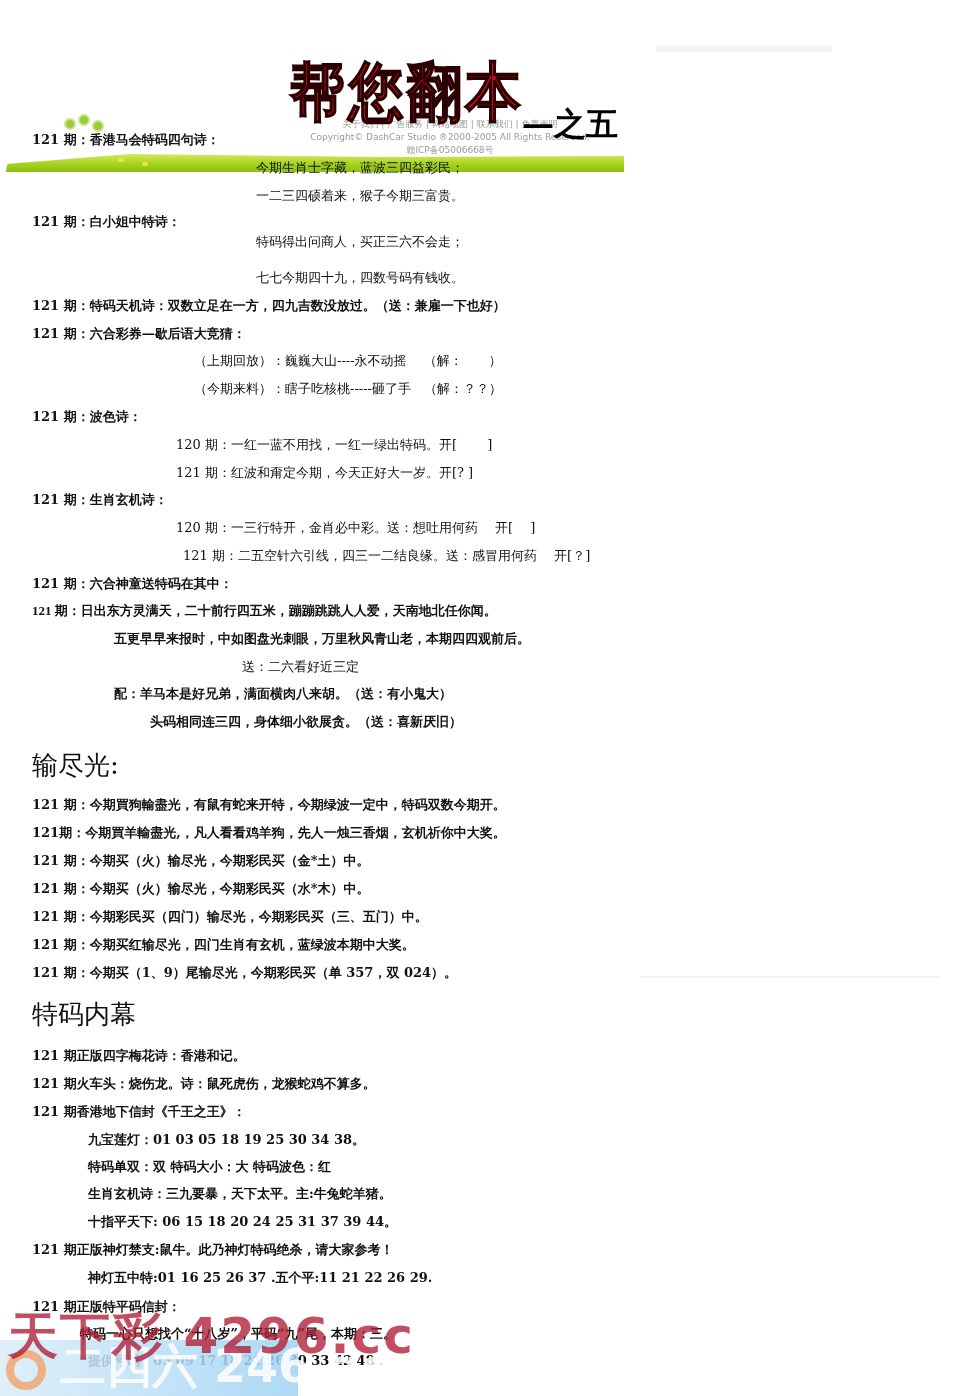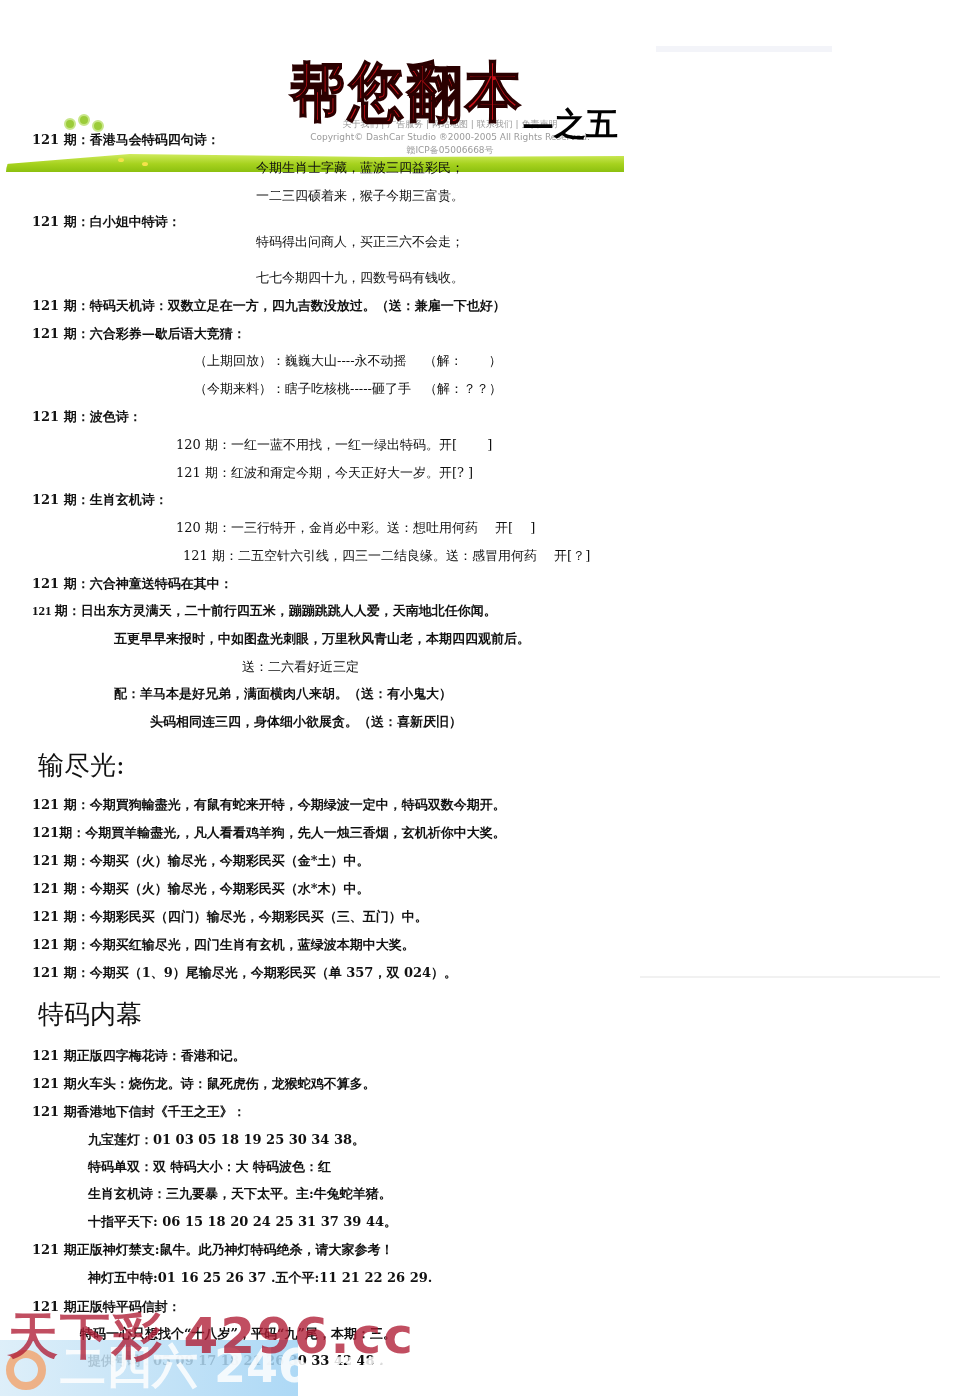--- a/index.html
+++ b/index.html
@@ -19,7 +19,7 @@
     .content { position:absolute; left:0; top:0; width:968px; }
     .line { position:absolute; font-size:13px; font-weight:bold; white-space:pre; line-height:22px; }
     .line.normal { font-weight:normal; }
-    .heading { position:absolute; font-size:26px; font-weight:normal; line-height:32px;margin-left:6px; }
+    .heading { position:absolute; font-size:26px; font-weight:normal; line-height:32px; }
     .wm-box { position:absolute; left:0; top:1340px; width:298px; height:56px; background:linear-gradient(90deg,#d8ecf8,#9fd2f4); opacity:.85; }
     .wm-ring { position:absolute; left:6px; top:1350px; width:40px; height:40px; border-radius:50%; border:8px solid #f3a36a; box-sizing:border-box; opacity:.8; }
     .wm-ring-text { position:absolute; left:60px; top:1346px; font-family:"DejaVu Sans",sans-serif; font-size:46px; font-weight:bold; color:#ffffff; opacity:.85; line-height:40px; }

